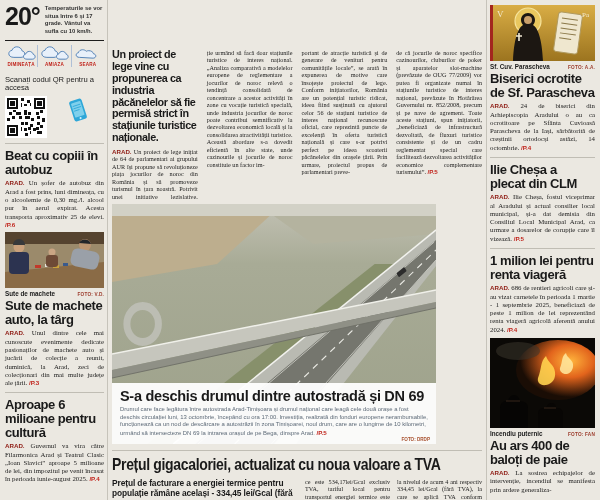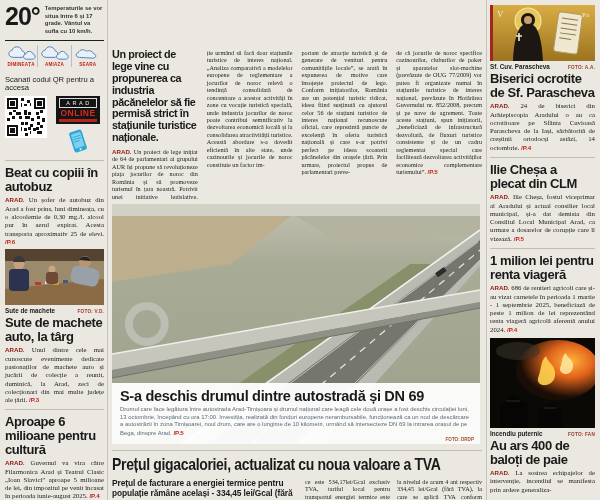--- a/index.html
+++ b/index.html
@@ -124,11 +124,6 @@
           </svg>
         </div>
         <div class="qr-right">
-          <div class="logo">
-            <div class="logo-arad">ARAD</div>
-            <div class="logo-online">ONLINE</div>
-            <div class="logo-bar"></div>
-          </div>
           <svg class="phone" viewBox="0 0 32 32">
             <g transform="rotate(-18 16 16)">
               <rect x="8" y="3" width="16" height="26" rx="3" fill="#2ea7d8"></rect>

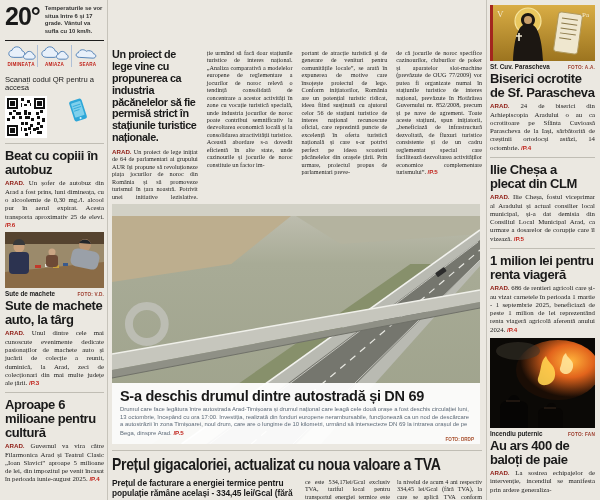--- a/index.html
+++ b/index.html
@@ -50,7 +50,7 @@
   .lead-col .body{font-size:6.2px;line-height:1.2;}
 
   
-  .photo-block{position:relative;width:368px;height:240px;margin-top:5px;overflow:hidden;}
+  .photo-block{position:relative;width:324px;height:240px;margin-top:5px;overflow:hidden;}
   .photo-block > svg{position:absolute;inset:0;width:100%;height:100%;}
   .road-caption{position:absolute;left:0;right:0;bottom:0;background:rgba(255,255,255,.95);padding:5px 8px 6px;}
   .road-title{font-size:14.5px;font-weight:700;letter-spacing:-0.3px;margin:0 0 2px;}

